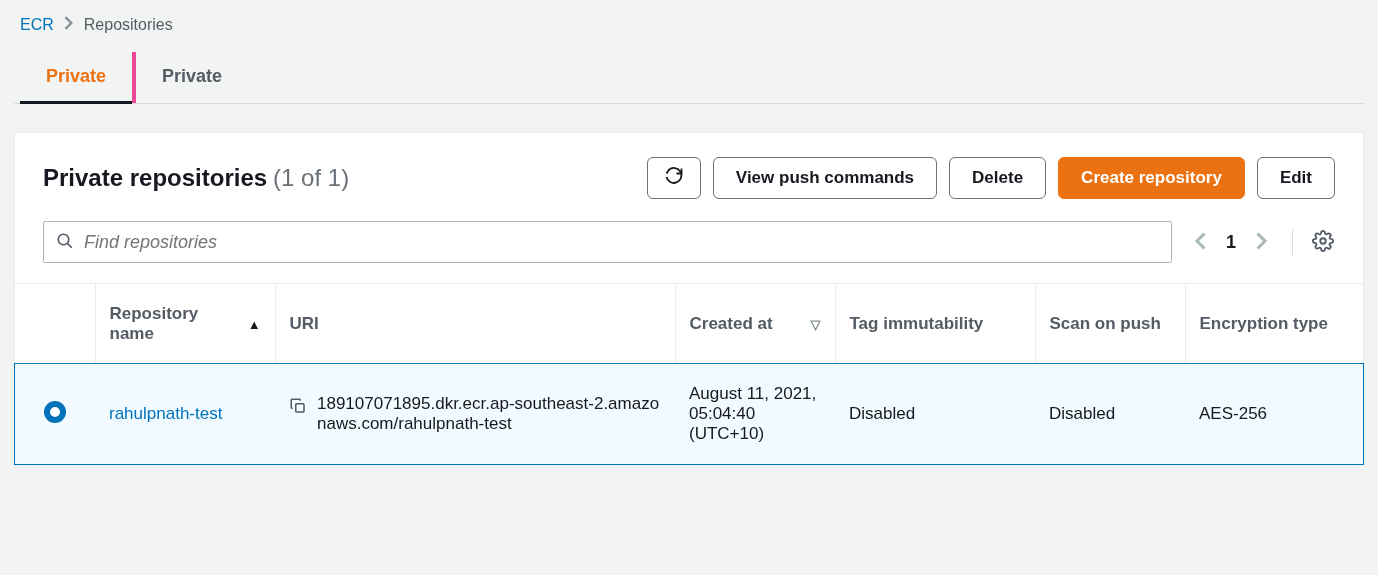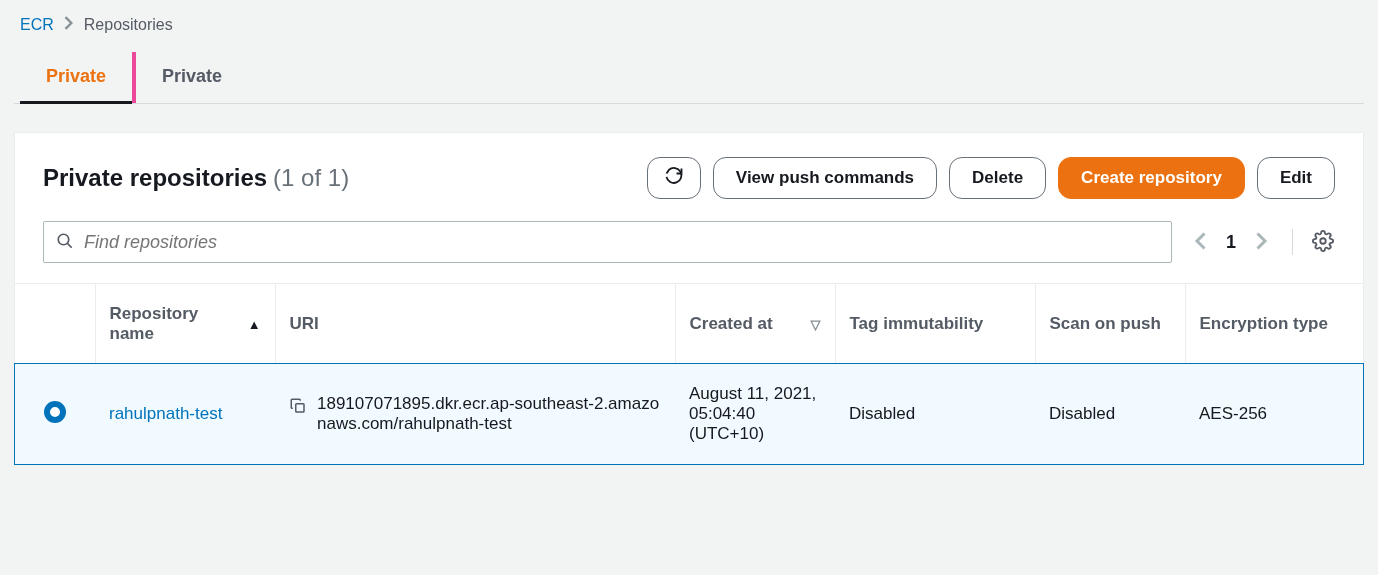--- a/index.html
+++ b/index.html
@@ -103,7 +103,7 @@
       font-size: 17px;
       font-weight: 700;
       cursor: pointer;
-      border-radius: 13px;
+      border-radius: 6px;
       height: 42px;
     }
     .btn.icon-only { padding: 8px 16px; }

